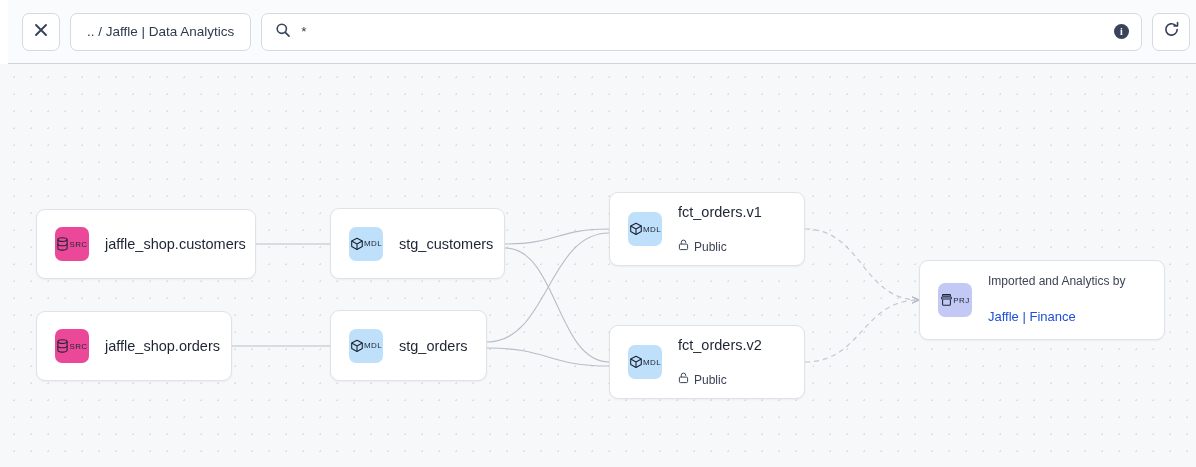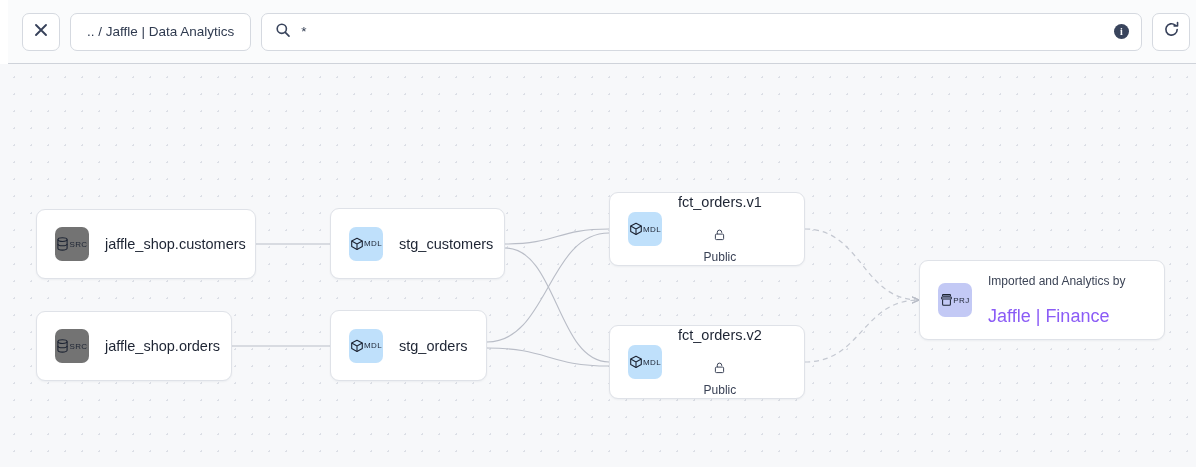--- a/index.html
+++ b/index.html
@@ -79,7 +79,7 @@
     font-size: 8px; letter-spacing: .4px; color: #1d2433;
     line-height: 9px; font-family: "Liberation Sans", sans-serif;
   }
-  .badge-src { background: #737373; }
+  .badge-src { background: #ec4899; }
   .badge-mdl { background: #bfe0fb; }
   .badge-prj { background: #c3c9f5; }
 

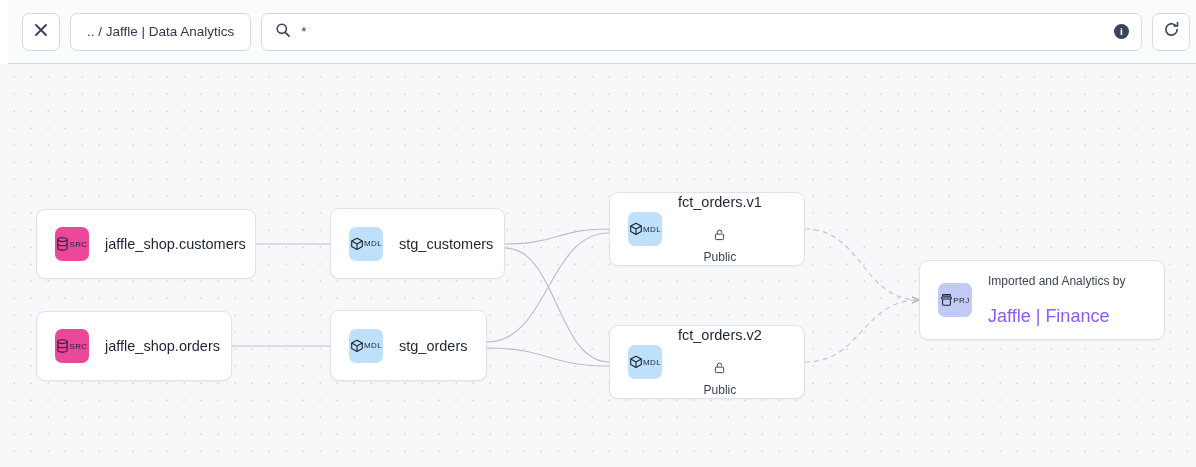--- a/index.html
+++ b/index.html
@@ -87,7 +87,7 @@
   .ntitle { font-size: 14.5px; color: #1d2433; white-space: nowrap; line-height: 18px; }
   .nsub {
     font-size: 12px; color: #3a4256; display: flex;
-    align-items: center; gap: 5px; line-height: 15px; white-space: nowrap; flex-direction: column;
+    align-items: center; gap: 5px; line-height: 15px; white-space: nowrap;
   }
   .nover { font-size: 12px; color: #3c4456; line-height: 15px; white-space: nowrap; }
   .nmain { font-size: 18px; color: #8b5cf6; line-height: 19px; white-space: nowrap; }

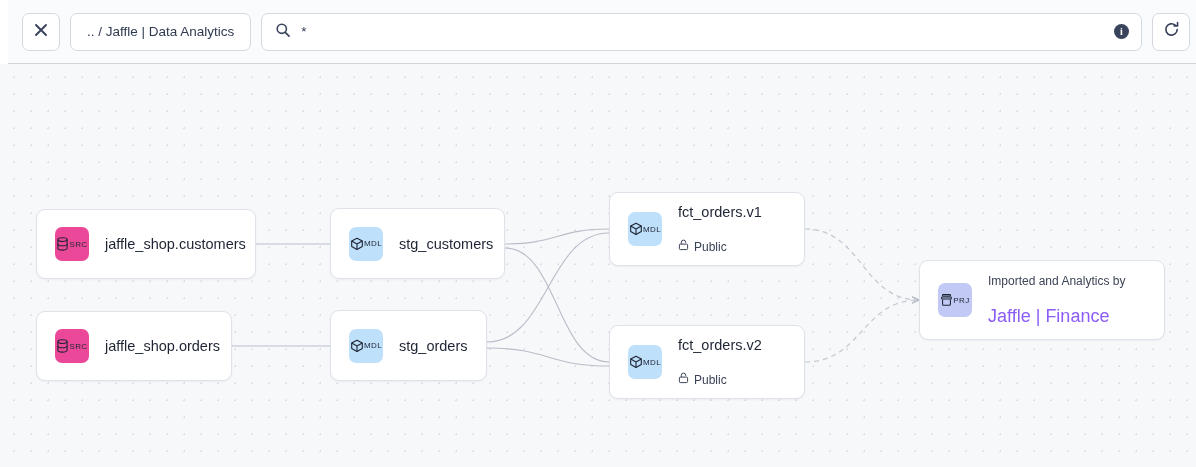--- a/index.html
+++ b/index.html
@@ -90,7 +90,7 @@
     align-items: center; gap: 5px; line-height: 15px; white-space: nowrap;
   }
   .nover { font-size: 12px; color: #3c4456; line-height: 15px; white-space: nowrap; }
-  .nmain { font-size: 18px; color: #8b5cf6; line-height: 19px; white-space: nowrap; }
+  .nmain { font-size: 13px; color: #1d4ed8; line-height: 19px; white-space: nowrap; }
 </style>
 </head>
 <body>

